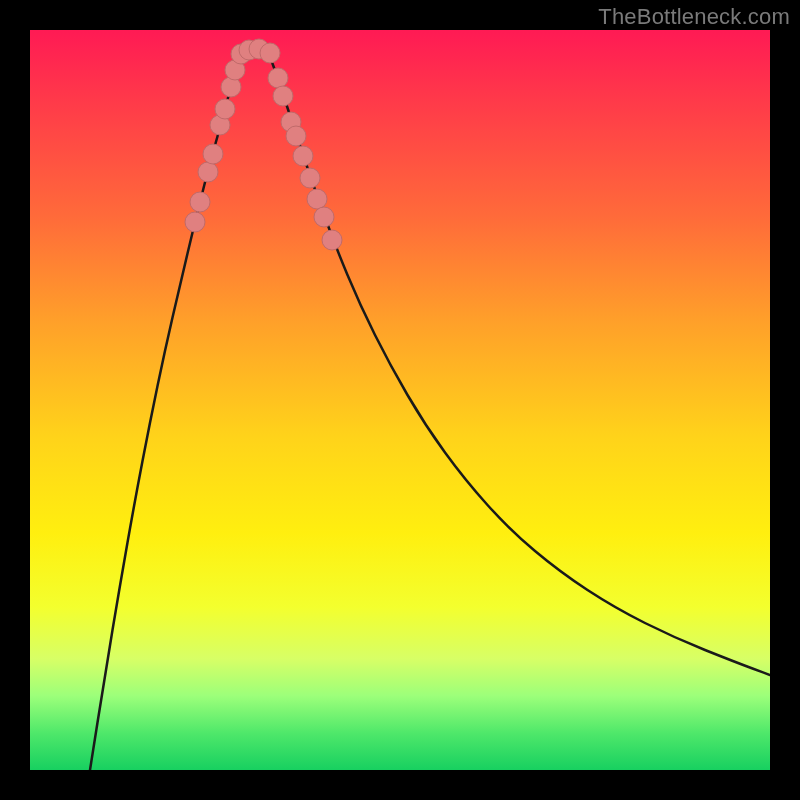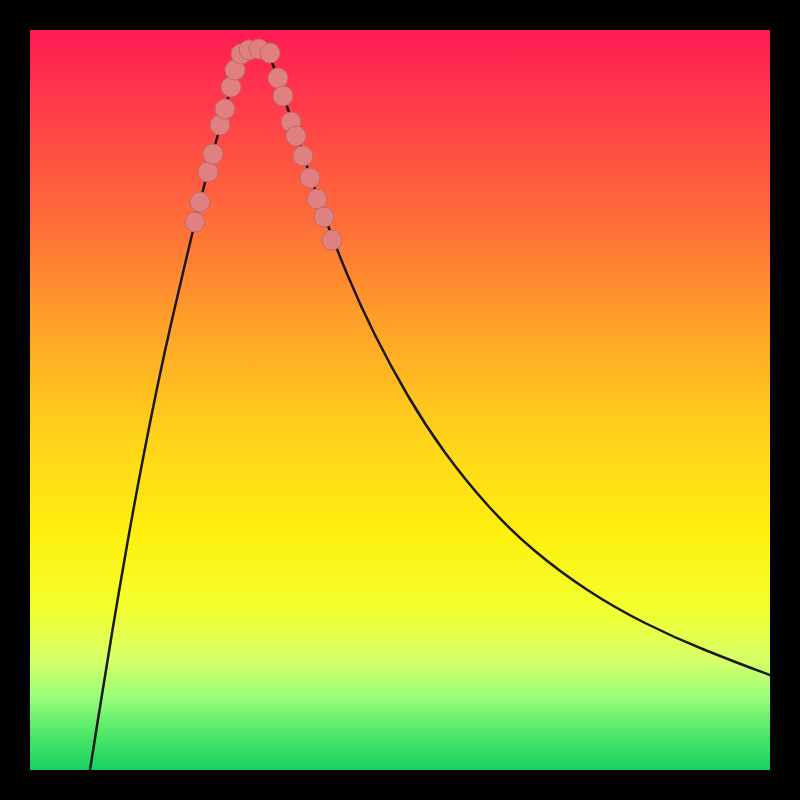--- a/index.html
+++ b/index.html
@@ -63,6 +63,7 @@
 <body>
 
 <div class="frame">
+  <div class="watermark">TheBottleneck.com</div>
 
   <div class="plot">
     <svg class="curve" viewBox="0 0 740 740">

